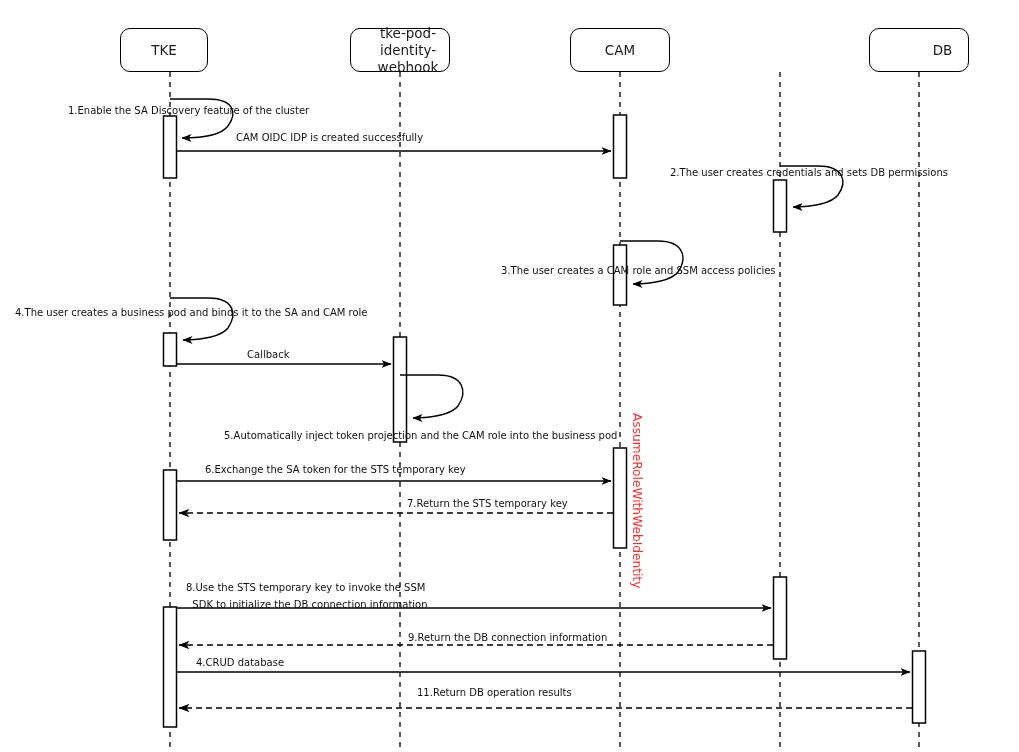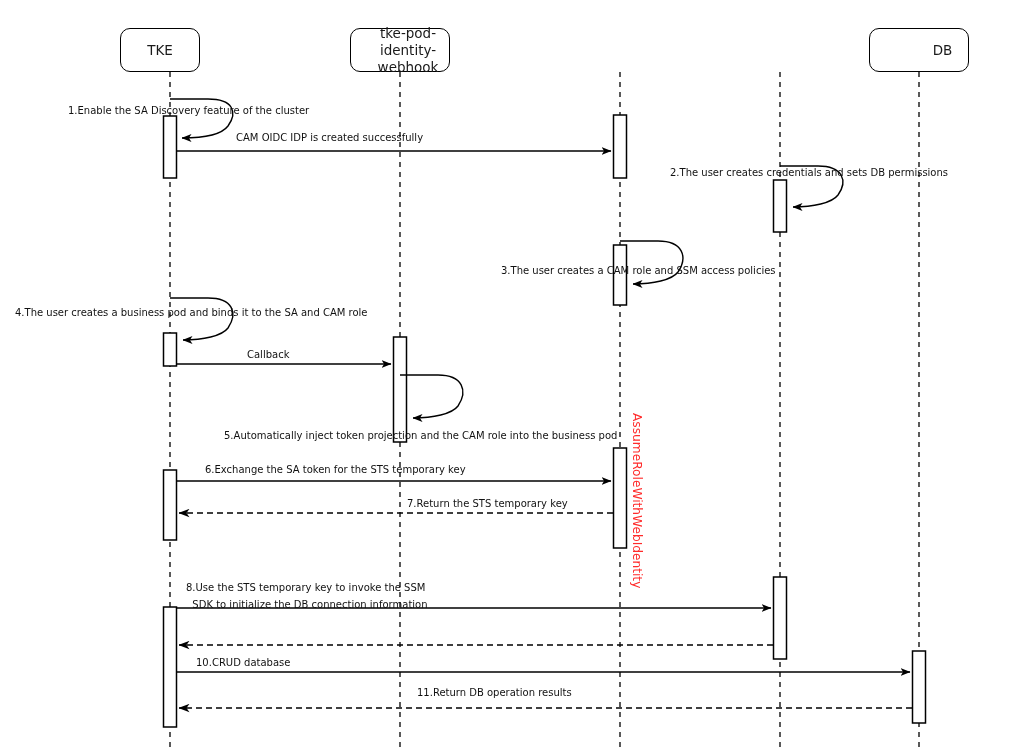--- a/index.html
+++ b/index.html
@@ -113,7 +113,7 @@
     </g>
   </svg>
 
-  <div class="lifeline-box" style="left:120px;top:28px;width:80px;height:44px;">
+  <div class="lifeline-box" style="left:120px;top:28px;width:88px;height:44px;">
     <span>TKE</span>
   </div>
 

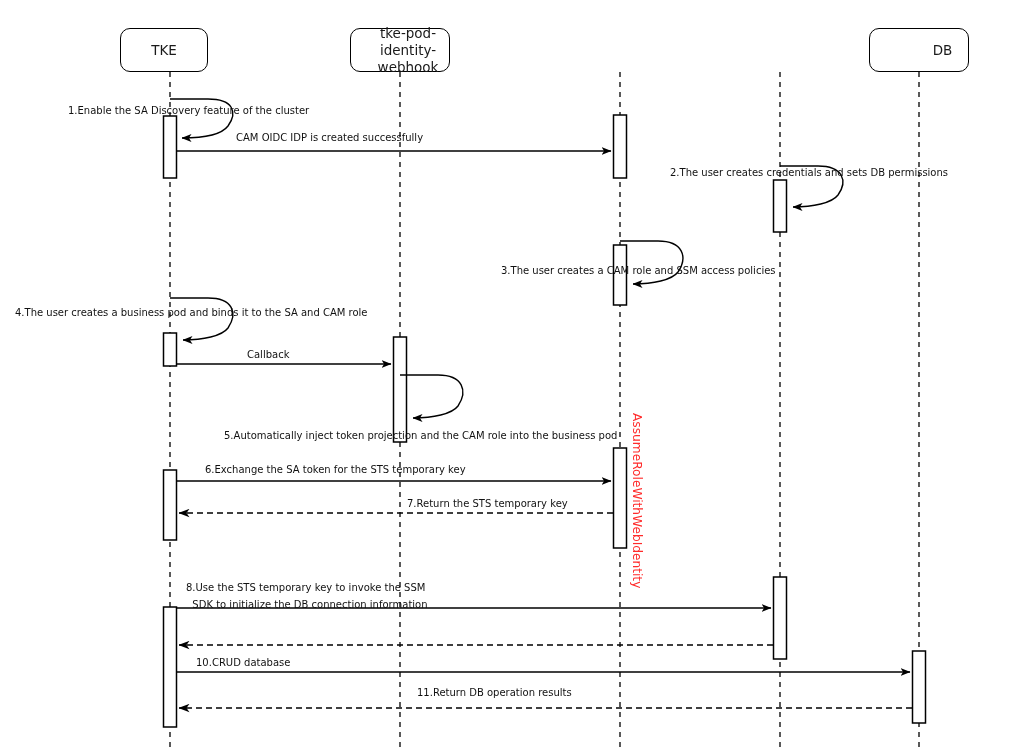--- a/index.html
+++ b/index.html
@@ -123,6 +123,9 @@
 webhook</span>
   </div>
 
+  <div class="lifeline-box" style="left:570px;top:28px;width:100px;height:44px;">
+    <span>CAM</span>
+  </div>
 
 
   <div class="lifeline-box" style="left:869px;top:28px;width:100px;height:44px;padding-left:47px;">

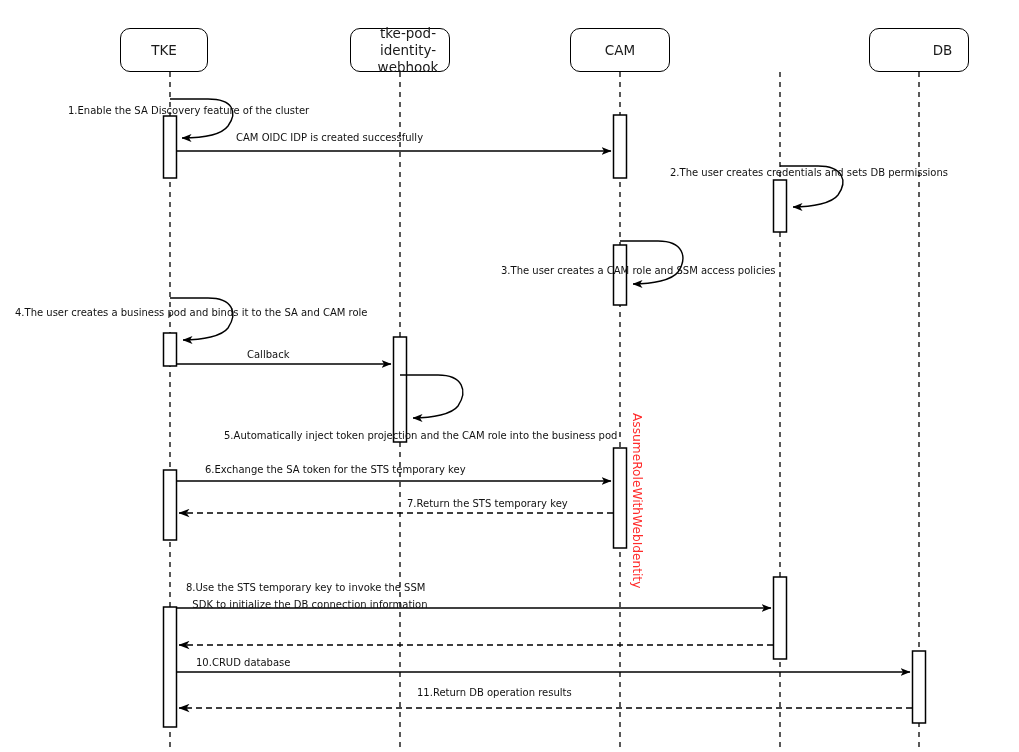--- a/index.html
+++ b/index.html
@@ -153,6 +153,7 @@
   <div class="msg-label two-line" style="left:186px;top:579px;">8.Use the STS temporary key to invoke the SSM
   SDK to initialize the DB connection information</div>
 
+  <div class="msg-label" style="left:408px;top:630px;">9.Return the DB connection information</div>
 
   <div class="msg-label" style="left:196px;top:655px;">10.CRUD database</div>
 

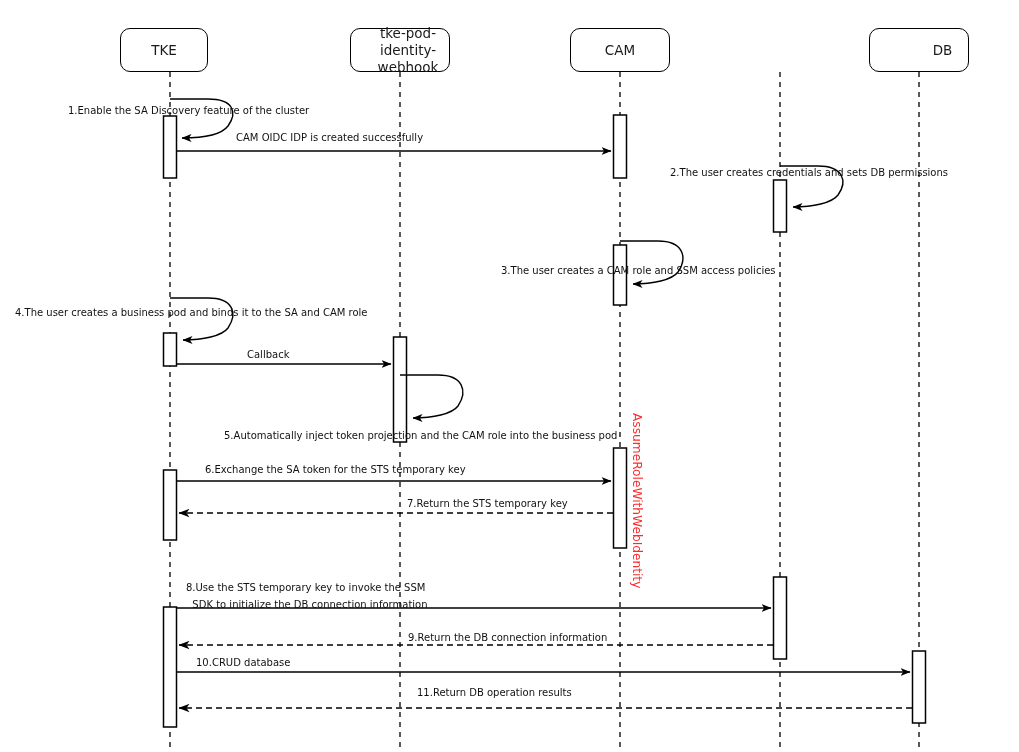--- a/index.html
+++ b/index.html
@@ -155,7 +155,7 @@
 
   <div class="msg-label" style="left:408px;top:630px;">9.Return the DB connection information</div>
 
-  <div class="msg-label" style="left:196px;top:655px;">10.CRUD database</div>
+  <div class="msg-label" style="left:196px;top:655px;">4.CRUD database</div>
 
   <div class="msg-label" style="left:417px;top:685px;">11.Return DB operation results</div>
 

